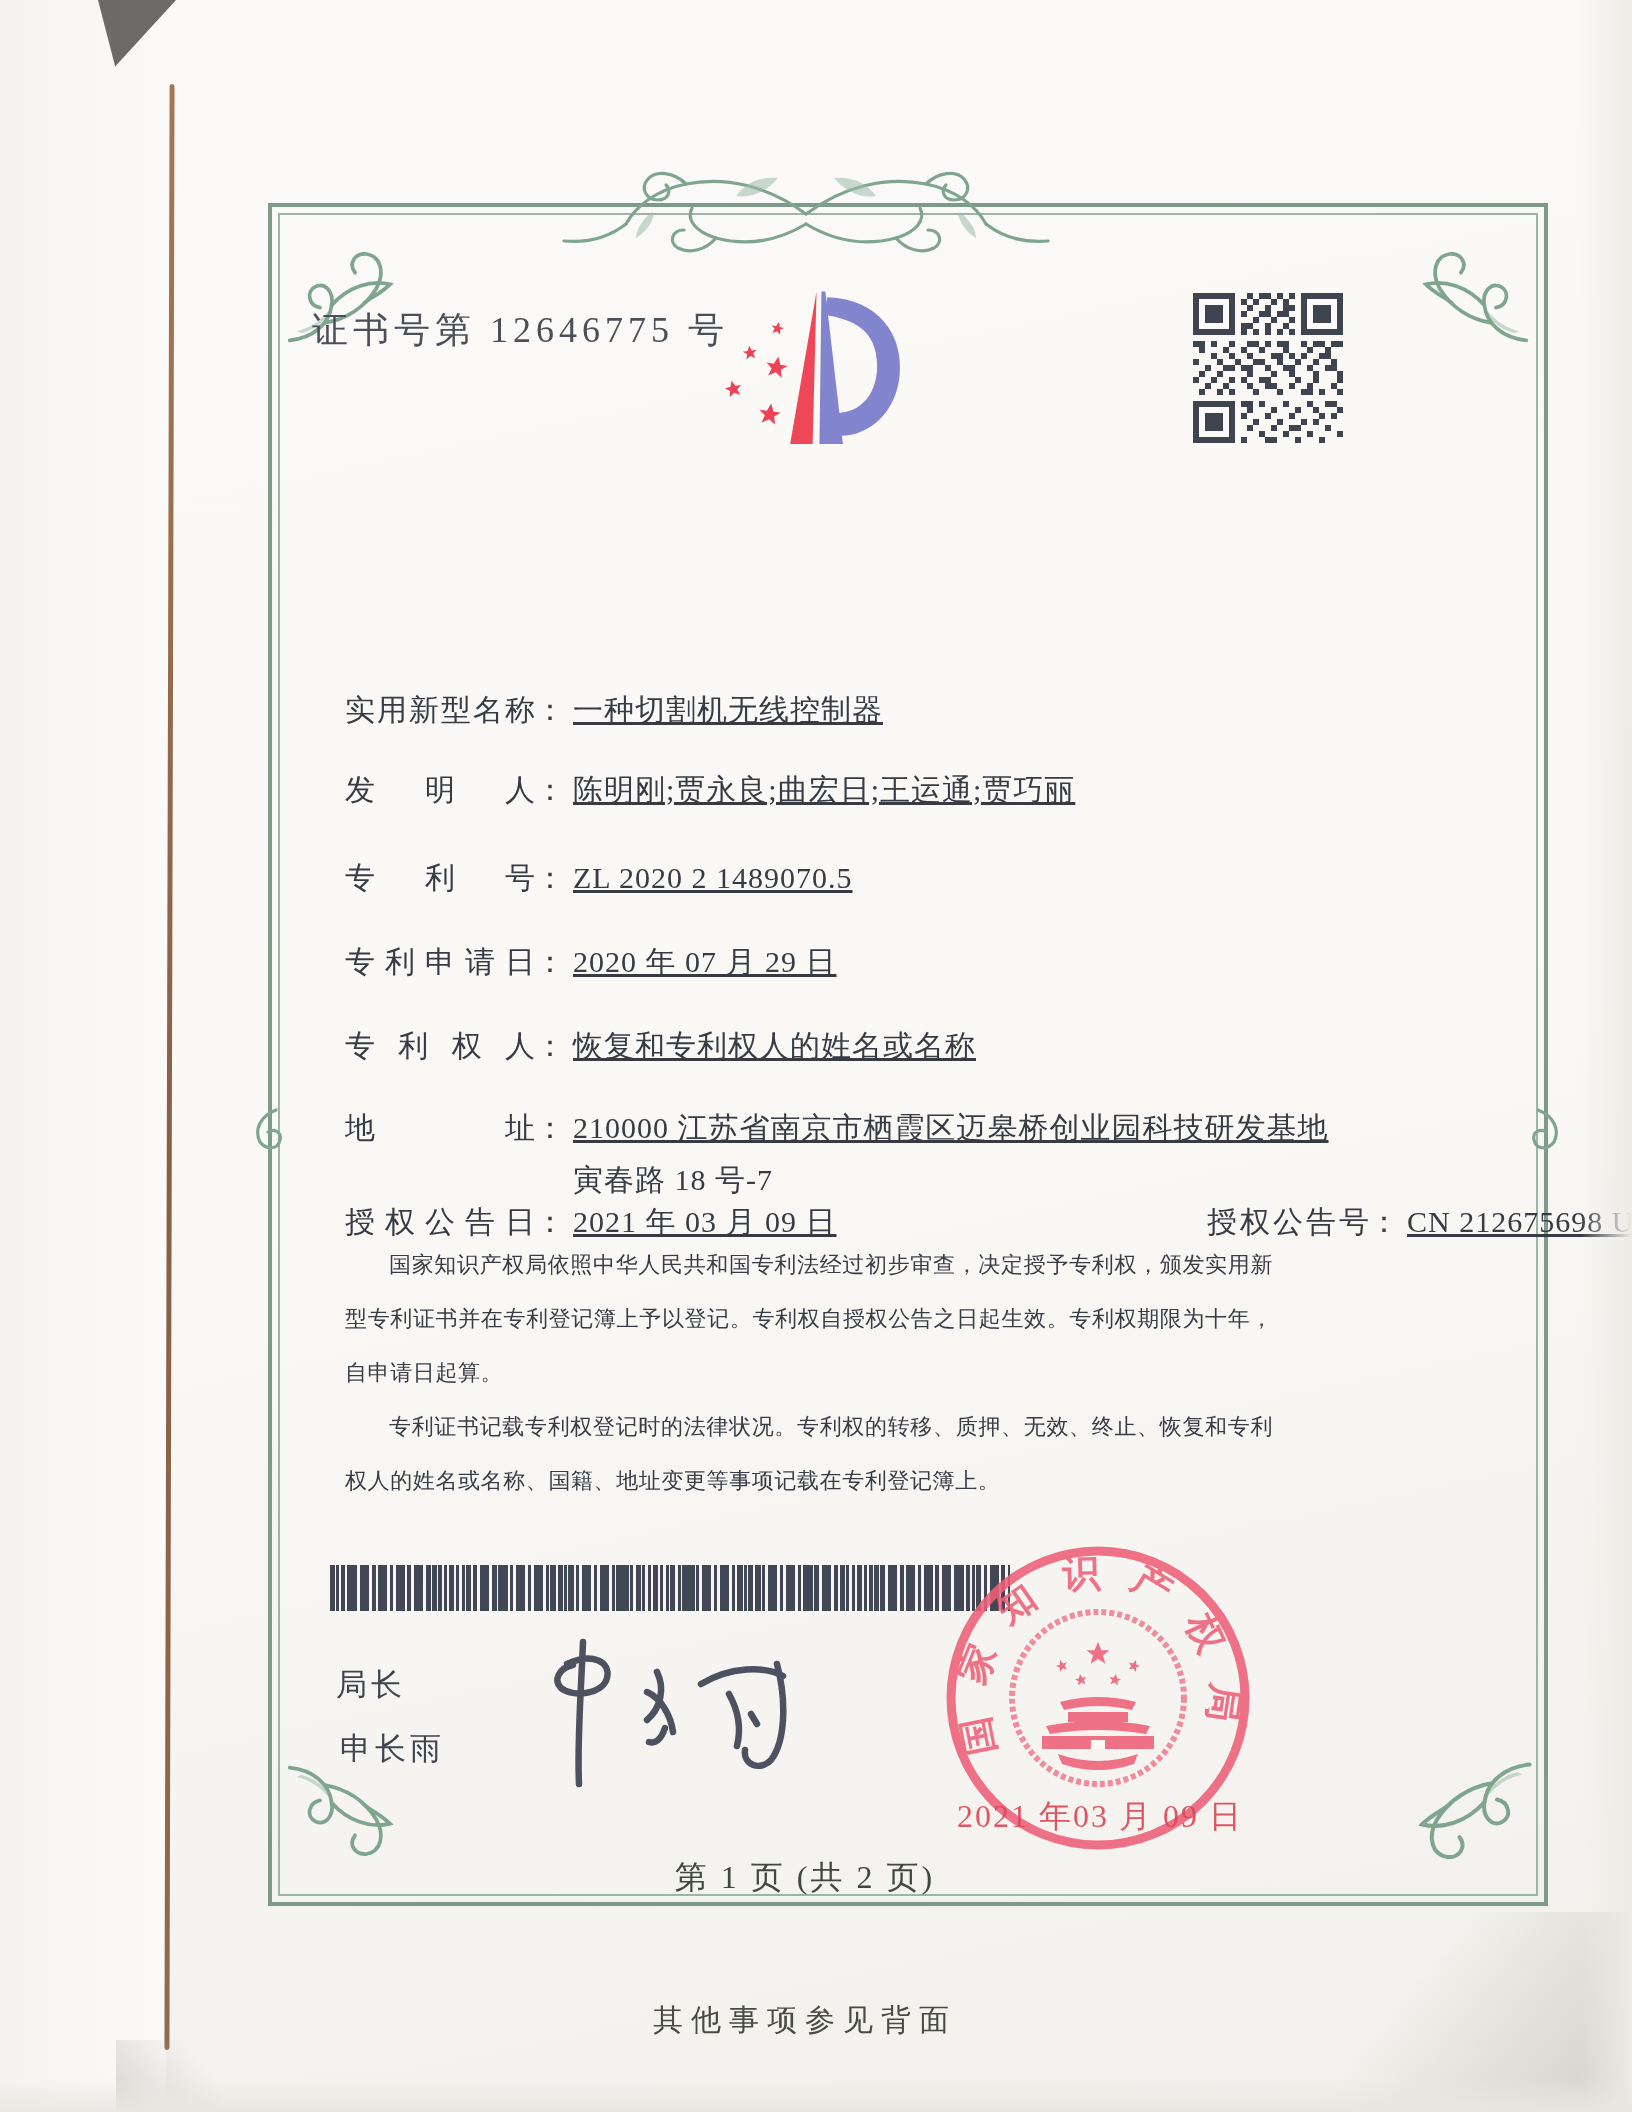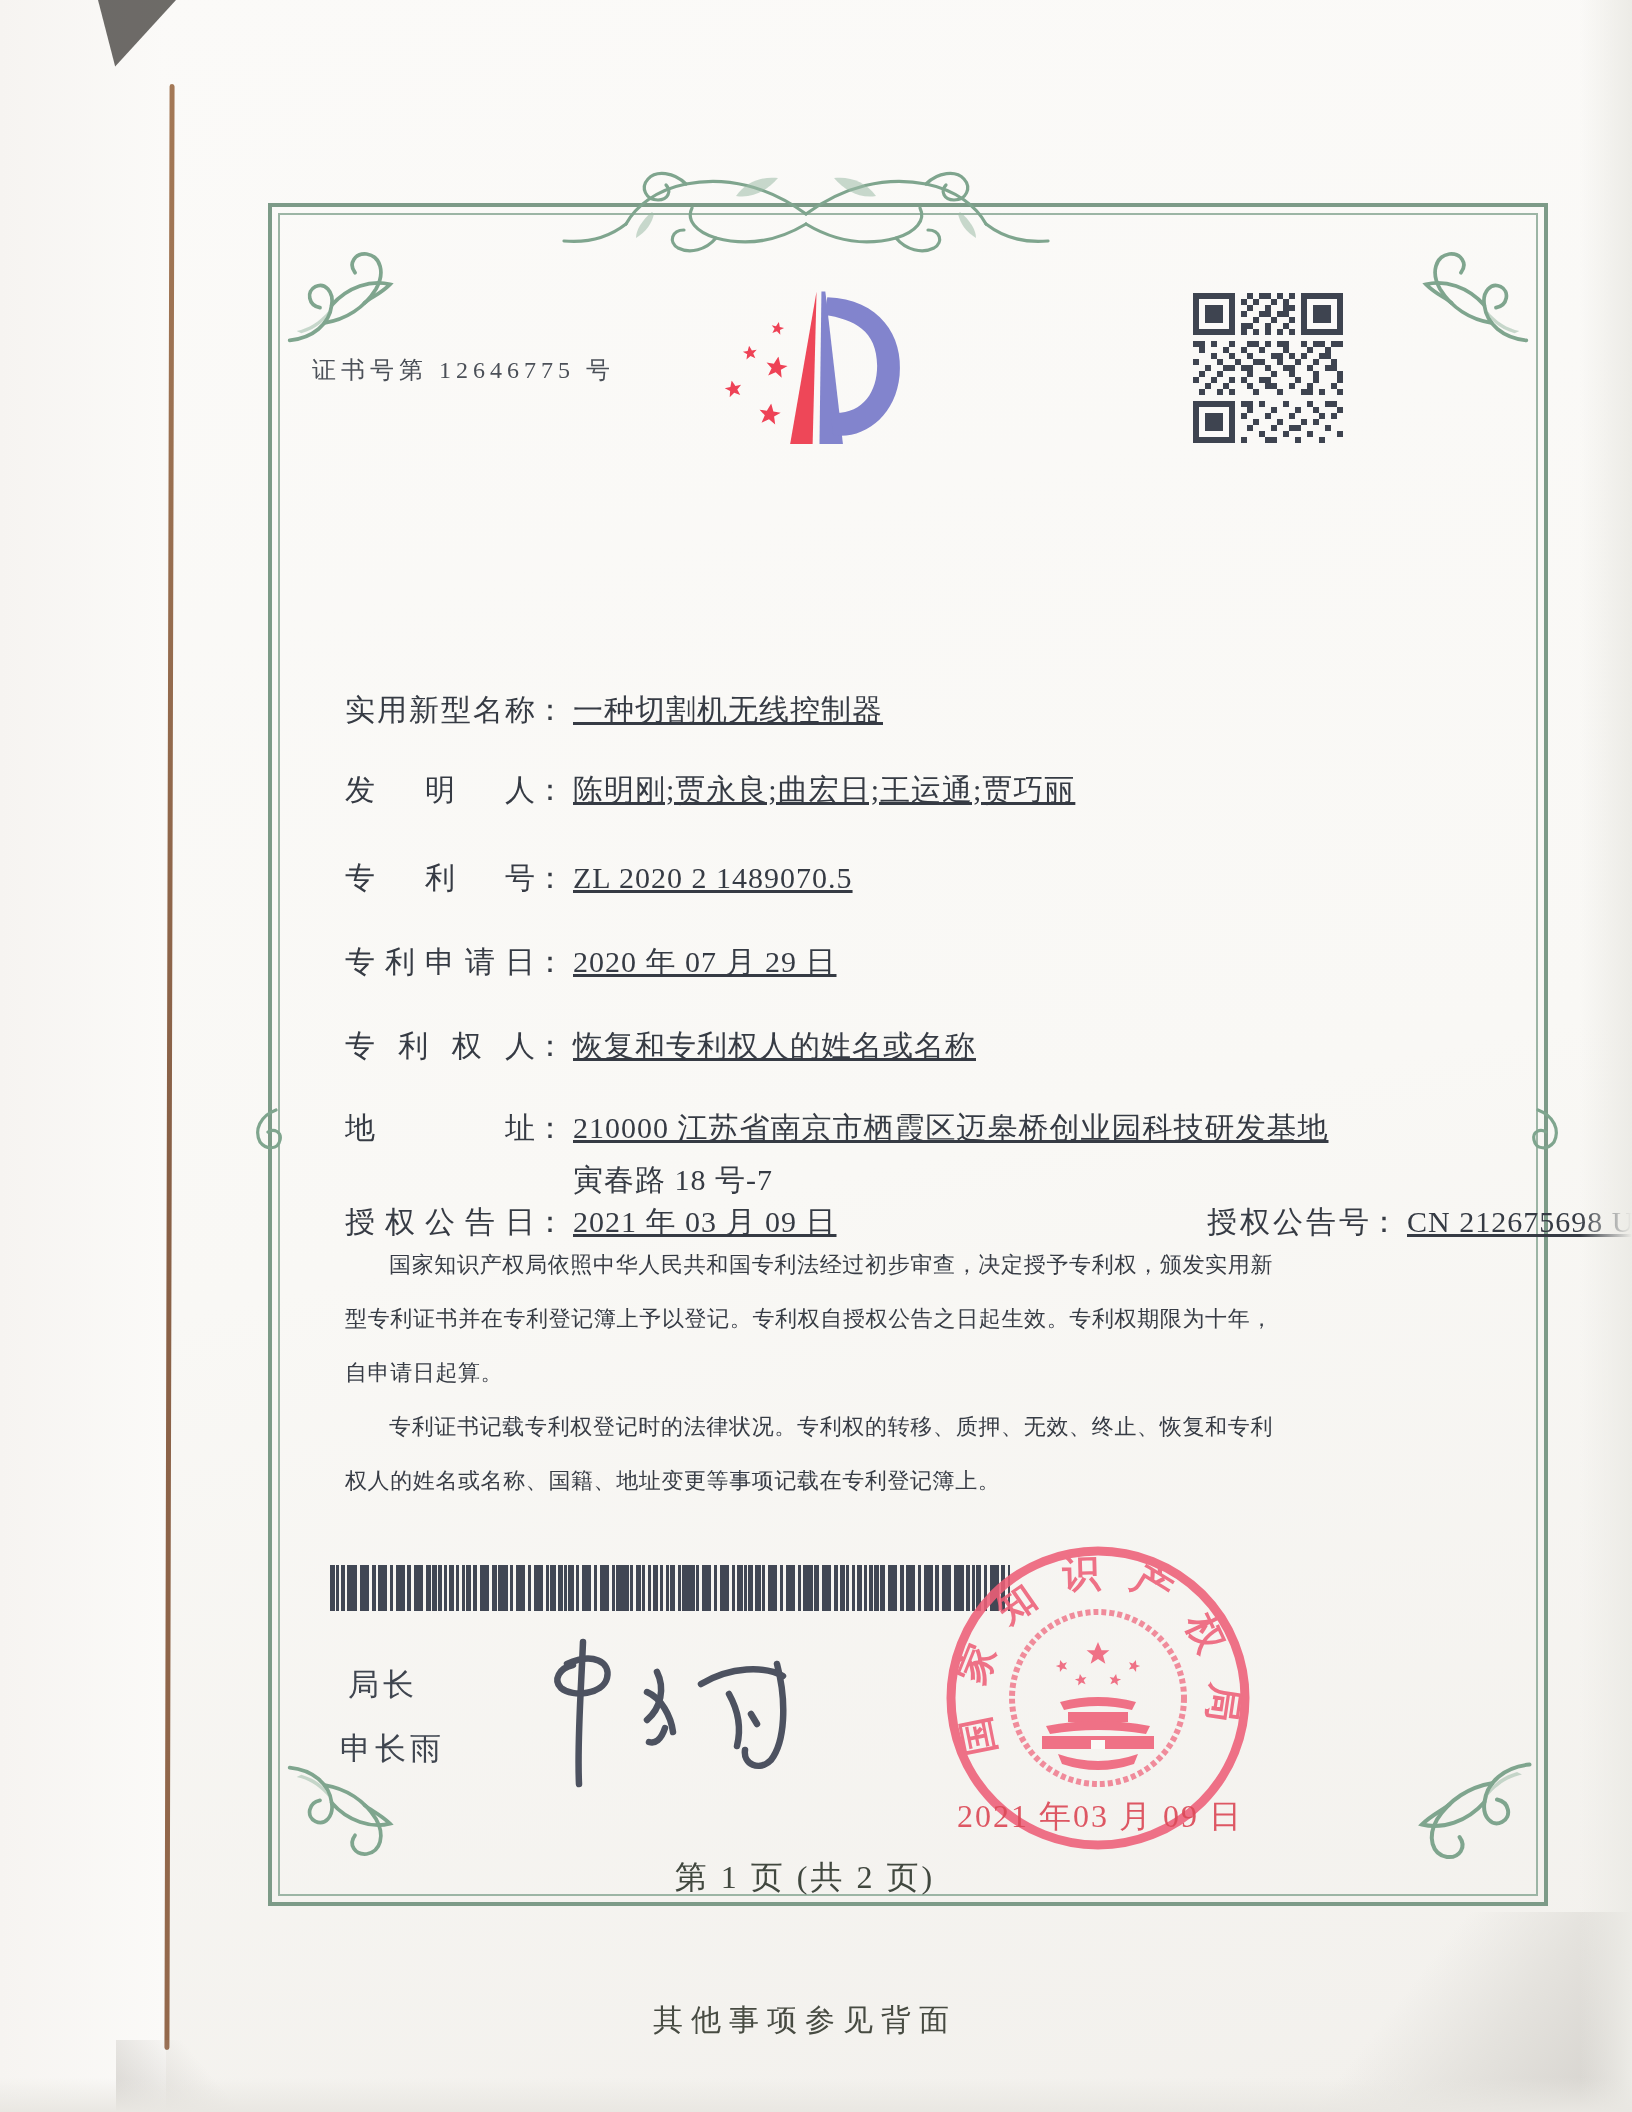--- a/index.html
+++ b/index.html
@@ -36,8 +36,8 @@
   .green-leaf { fill:#9dbba7; opacity:.55; stroke:none; }
 
   
-  .cert-no { position:absolute; left:312px; top:306px; font-size:24px; letter-spacing:5px;
-             color:#4b5058;margin-top:48px; }
+  .cert-no { position:absolute; left:312px; top:306px; font-size:36px; letter-spacing:5px;
+             color:#4b5058; }
   .title { position:absolute; left:340px; top:510px; width:930px; text-align:center;
            font-size:62px; font-weight:600; letter-spacing:14px; padding-left:14px; color:#3a404a; }
 

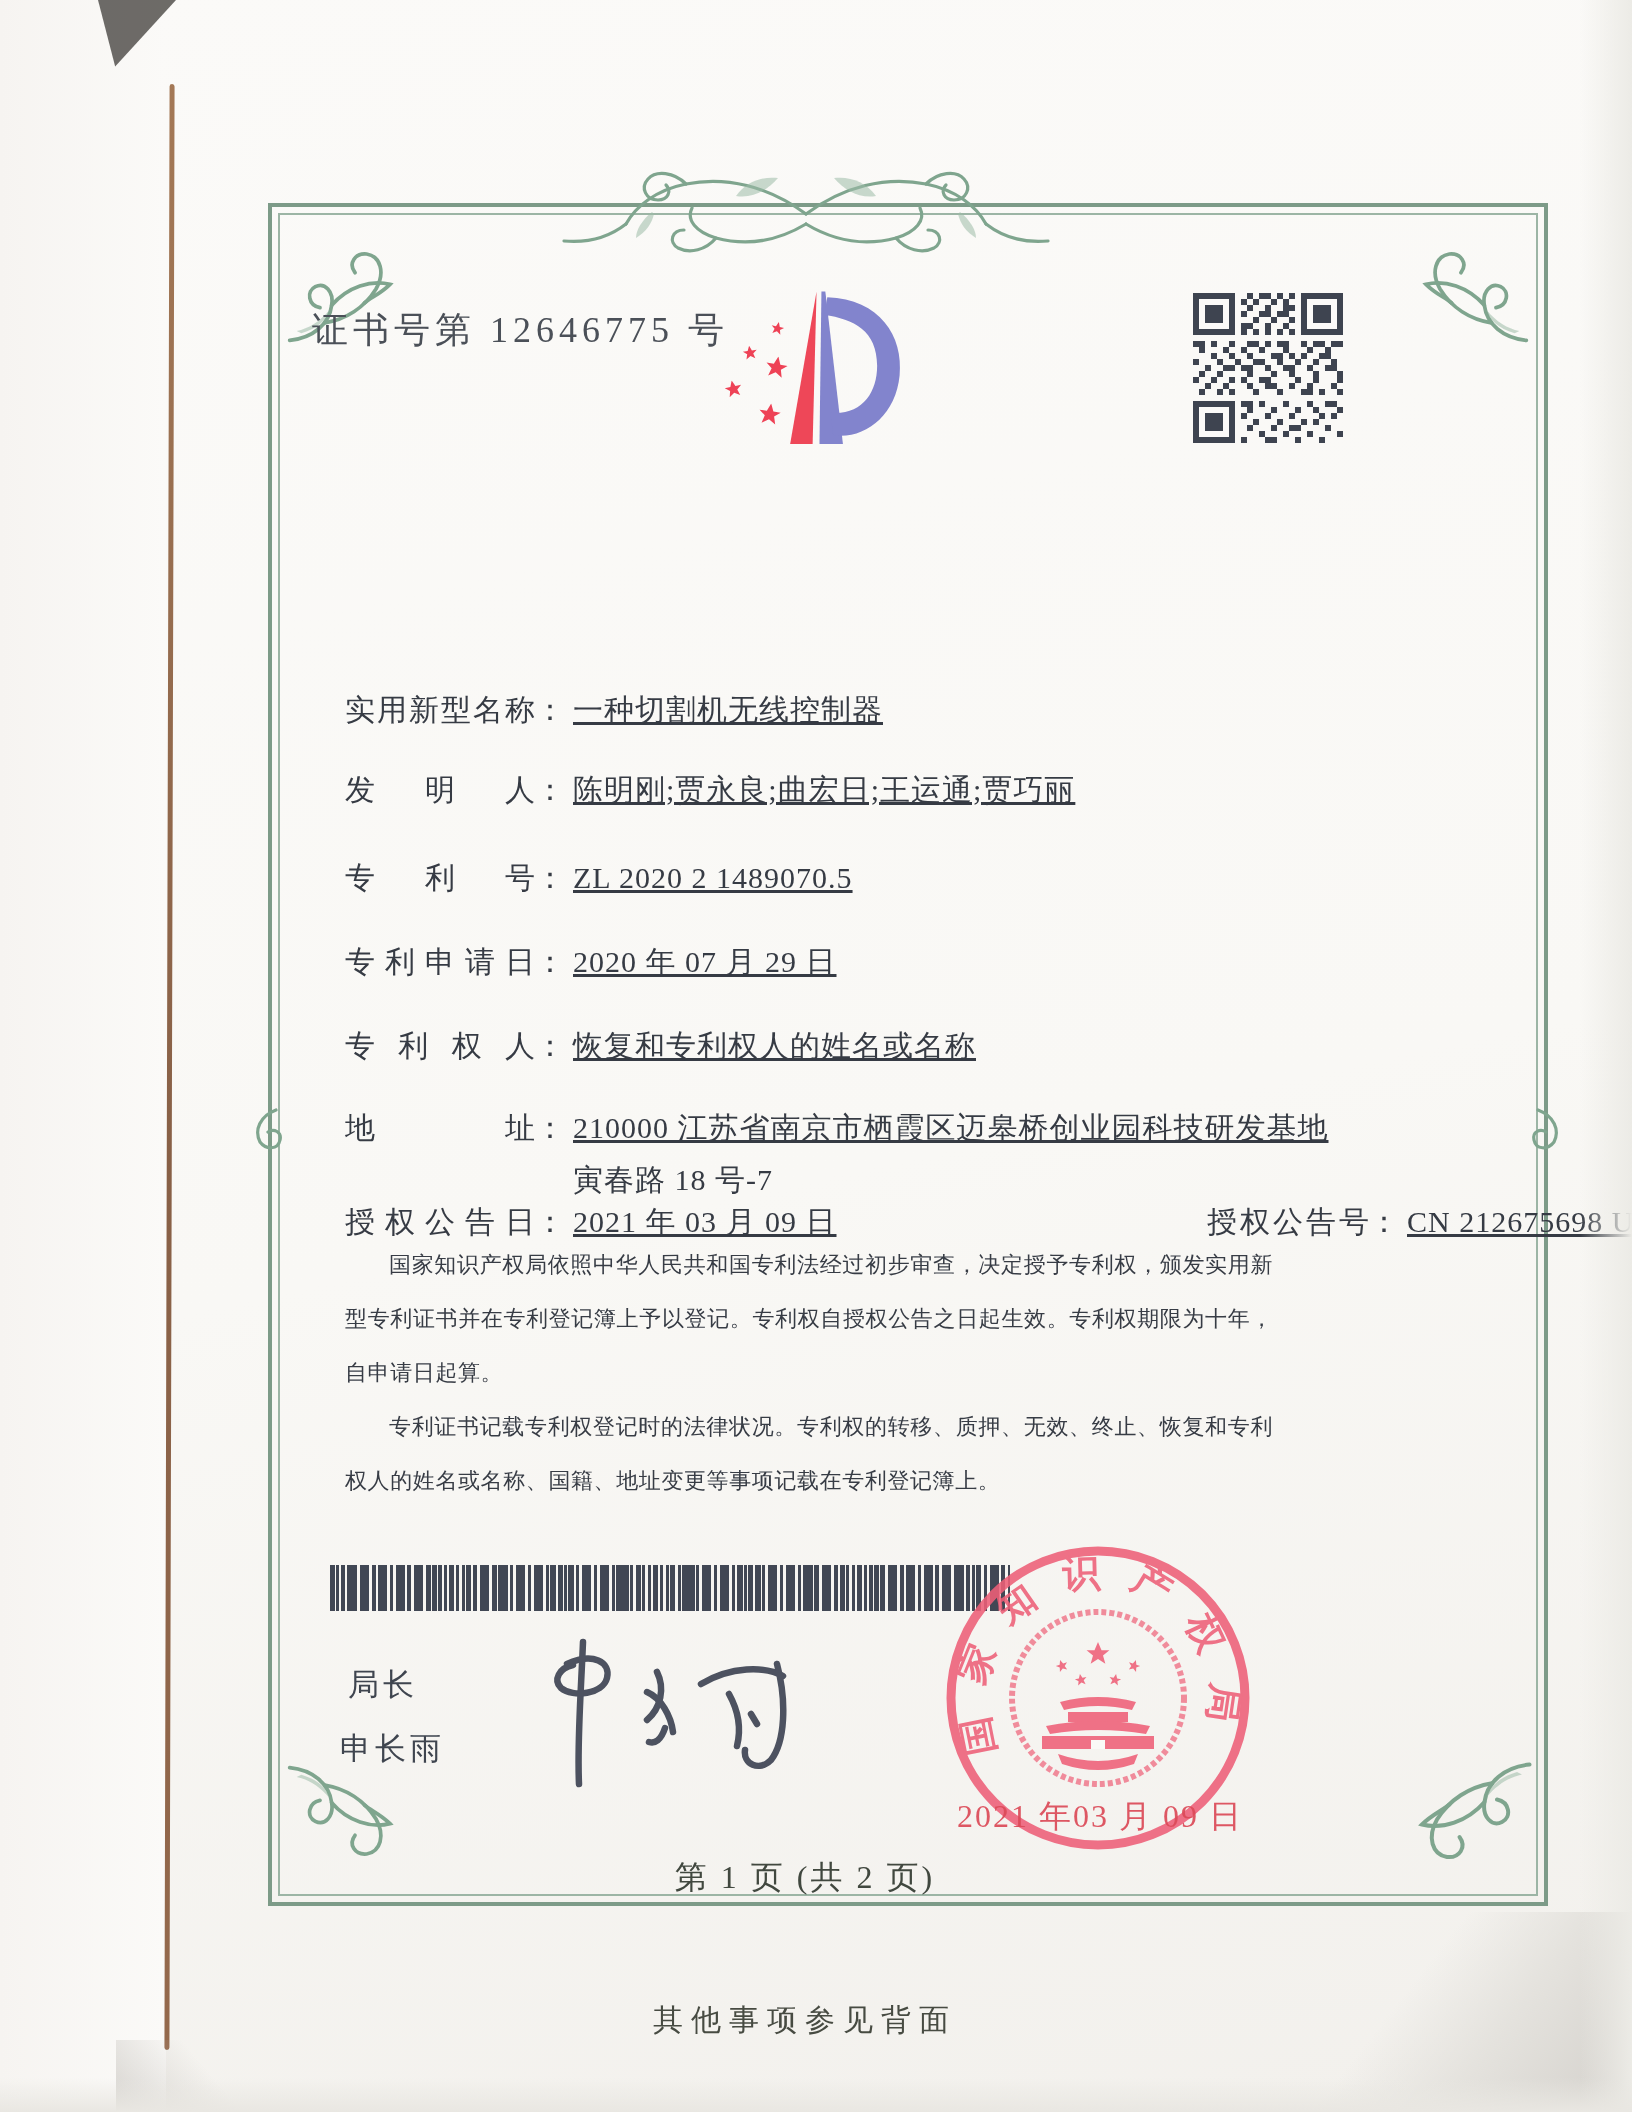--- a/index.html
+++ b/index.html
@@ -60,7 +60,7 @@
                repeating-linear-gradient(90deg,#414754 0 2px,transparent 2px 11px),
                repeating-linear-gradient(90deg,#414754 0 5px,transparent 5px 17px); }
 
-  .director-title { position:absolute; left:348px; top:1664px; font-size:31px; letter-spacing:4px; color:#3f454f; }
+  .director-title { position:absolute; left:336px; top:1664px; font-size:31px; letter-spacing:4px; color:#3f454f; }
   .director-name  { position:absolute; left:340px; top:1728px; font-size:31px; letter-spacing:4px; color:#3f454f; }
 
   .signature { position:absolute; left:515px; top:1628px; }

